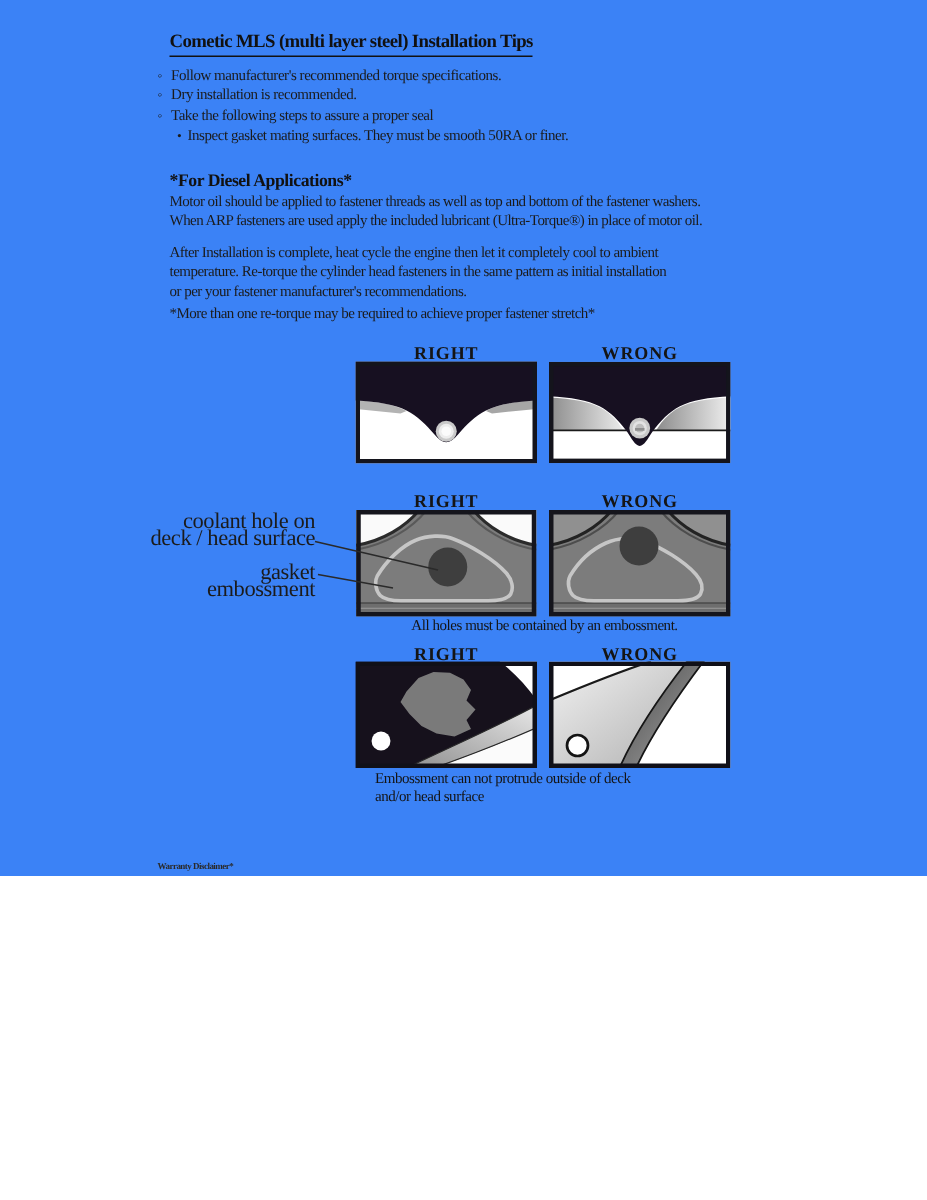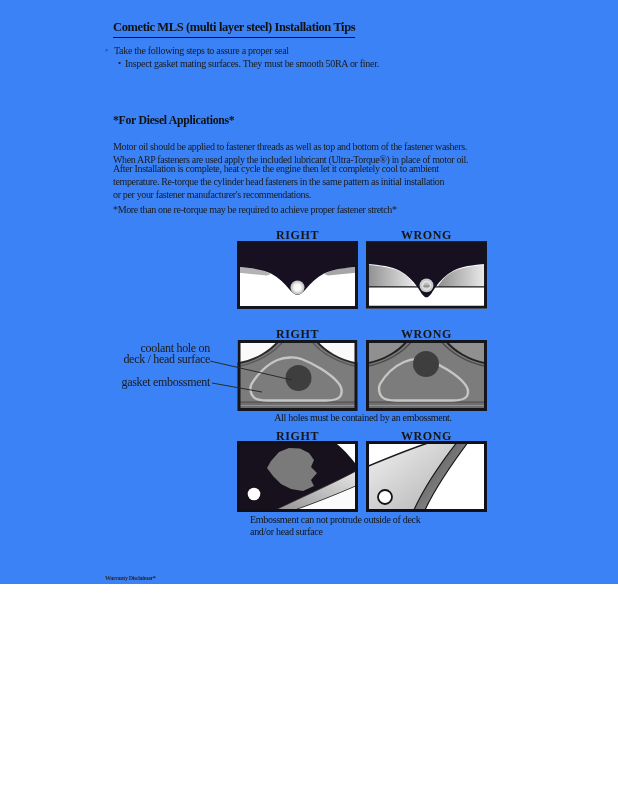--- a/index.html
+++ b/index.html
@@ -58,6 +58,7 @@
   <h1 class="abs title">Cometic MLS (multi layer steel) Installation Tips</h1>
 
   <div class="abs bullets">
+    <div class="bullet">Follow manufacturer's recommended torque specifications.</div>
     <div class="bullet">Take the following steps to assure a proper seal</div>
     <div class="subbullet">Inspect gasket mating surfaces.  They must be smooth 50RA or finer.</div>
   </div>

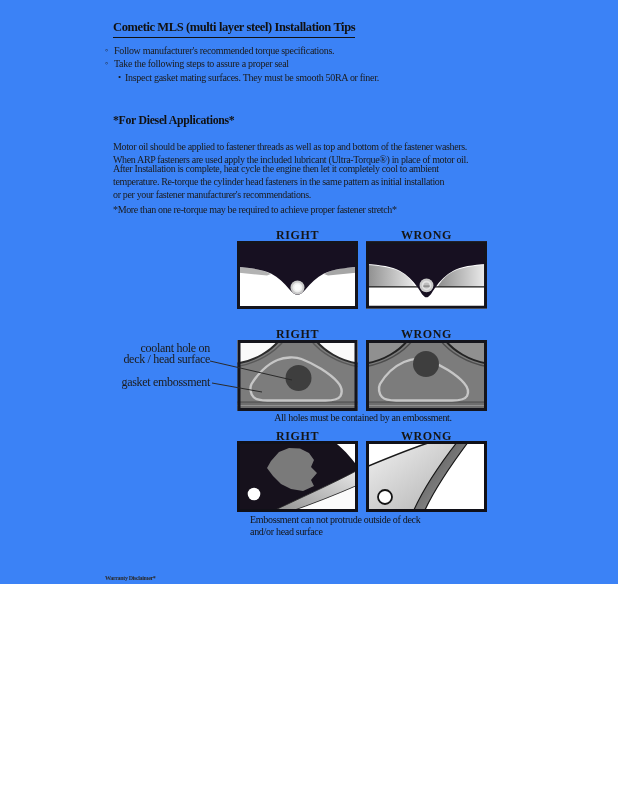--- a/index.html
+++ b/index.html
@@ -59,6 +59,7 @@
 
   <div class="abs bullets">
     <div class="bullet">Follow manufacturer's recommended torque specifications.</div>
+    <div class="bullet">Dry installation is recommended.</div>
     <div class="bullet">Take the following steps to assure a proper seal</div>
     <div class="subbullet">Inspect gasket mating surfaces.  They must be smooth 50RA or finer.</div>
   </div>

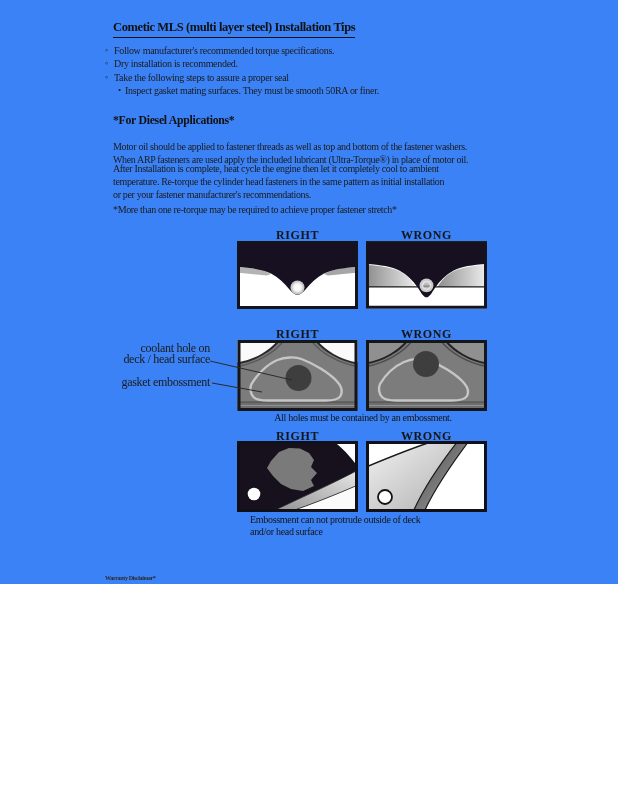--- a/index.html
+++ b/index.html
@@ -23,7 +23,7 @@
 
   .diesel-heading { left:113px; top:113px; font-size:11.8px; font-weight:bold; letter-spacing:-0.3px; color:#111; }
   .body-para { left:113px; font-size:10px; letter-spacing:-0.35px; line-height:13px; color:#1b1b1b; }
-  .p1 { top:140px; } .p2 { top:162px; } .p3 { top:203px; }
+  .p1 { top:128px; } .p2 { top:162px; } .p3 { top:203px; }
 
   .dlabel { font-size:12px; font-weight:bold; letter-spacing:0.6px; color:#151515; text-align:center; }
   .col1 { left:237px; width:121px; }

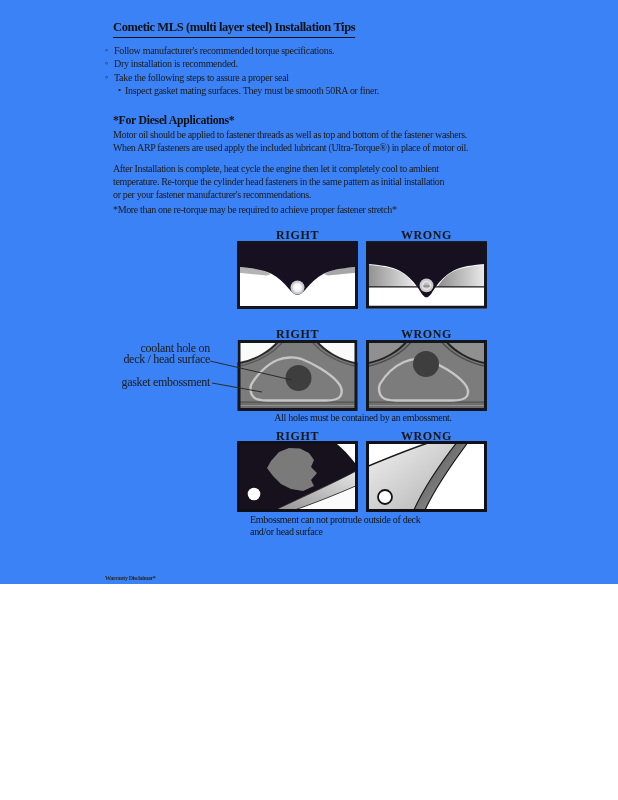--- a/index.html
+++ b/index.html
@@ -40,7 +40,7 @@
   .cap2 { left:238px; top:412px; width:250px; text-align:center; }
   .cap3 { left:250px; top:514px; }
 
-  .side-label { font-size:12px; letter-spacing:-0.3px; line-height:10.6px; color:#1b1b1b; text-align:right; width:110px; left:100px; }
+  .side-label { font-size:15px; letter-spacing:-0.3px; line-height:10.6px; color:#1b1b1b; text-align:right; width:110px; left:100px; }
   .sl1 { top:343px; } .sl2 { top:377px; }
   .leader-overlay { left:100px; top:330px; width:440px; height:100px; pointer-events:none; }
 

